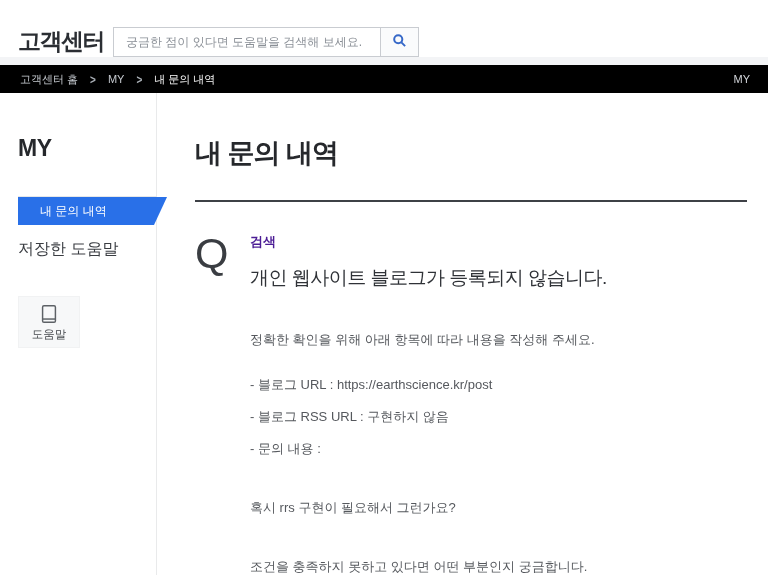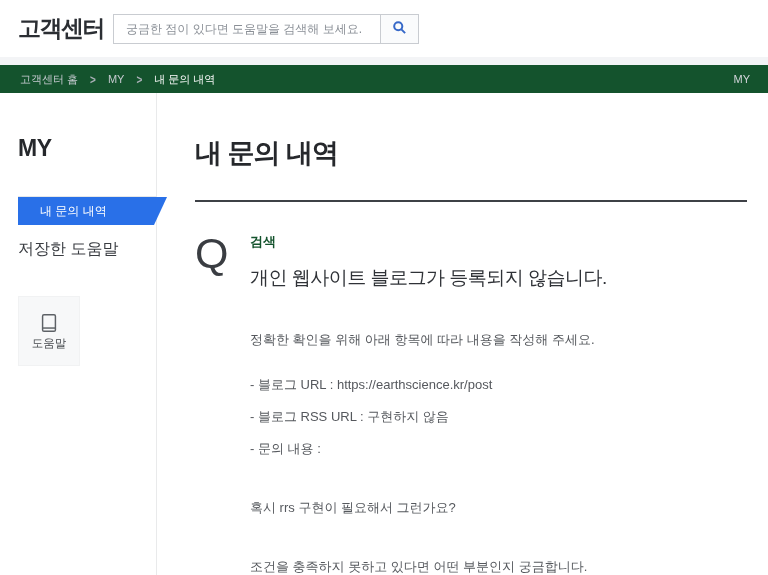--- a/index.html
+++ b/index.html
@@ -7,7 +7,7 @@
   body { font-family:"Liberation Sans","DejaVu Sans",sans-serif; background:#fff; color:#333; }
 
   
-  .header { height:57px; display:flex; align-items:center; padding-left:18px; background:#fff; }
+  .header { height:57px; display:flex; align-items:flex-end; padding-left:18px; background:#fff; }
   .logo { font-size:23px; font-weight:bold; color:#2b2e33; letter-spacing:-1.5px; cursor:pointer; }
   .search { display:flex; margin-left:9px; height:30px; border:1px solid #c9ccd1; background:#fff; }
   .search input { width:266px; border:none; padding:0 12px; font-size:12px; color:#ec4899; outline:none;

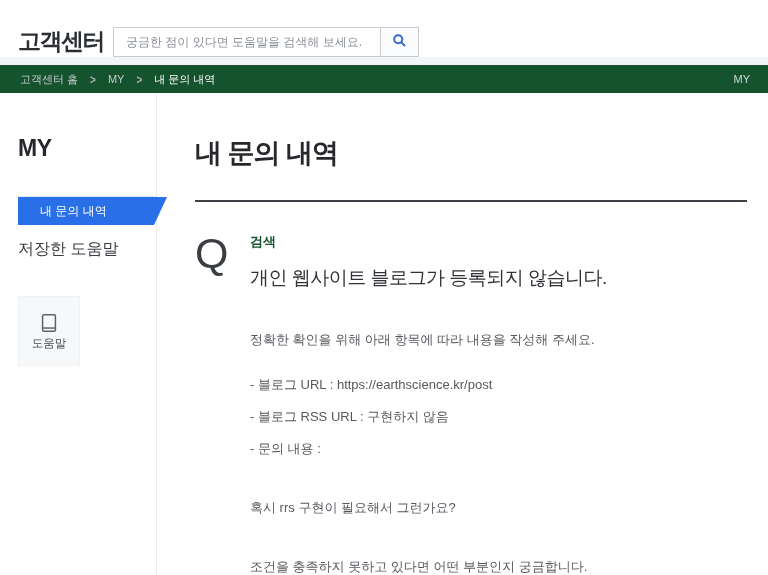--- a/index.html
+++ b/index.html
@@ -19,7 +19,7 @@
   .strip { height:8px; background:#f3f4f6; }
 
   
-  .breadcrumb { height:28px; background:#14532d; display:flex; align-items:center;
+  .breadcrumb { height:28px; background:#000000; display:flex; align-items:center;
                 padding:0 18px 0 20px; font-size:11px; }
   .crumb { color:#c5c9cf; cursor:pointer; }
   .crumb.current { color:#fdfdfd; }

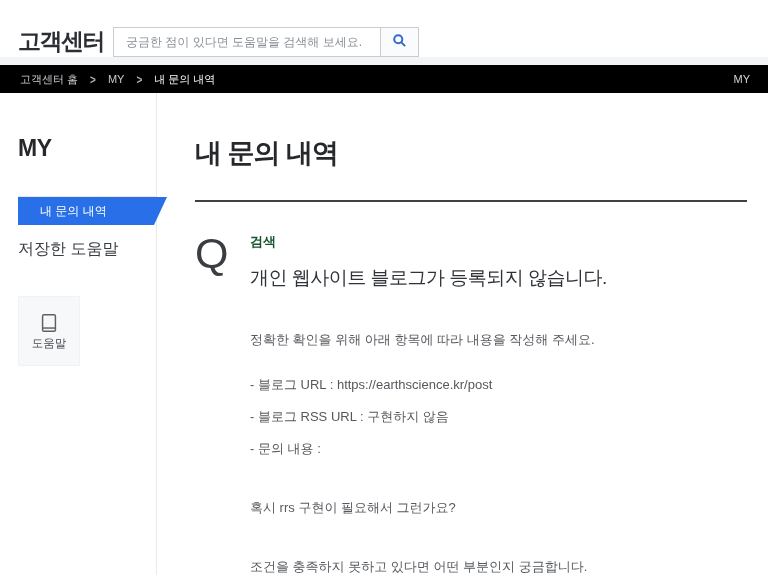--- a/index.html
+++ b/index.html
@@ -48,7 +48,7 @@
   .title-divider { height:2px; background:#3e4146; margin-top:29px; width:552px; }
   .question-head { display:flex; margin-top:31px; }
   .q-marker { width:55px; flex:0 0 55px; font-size:43px; font-weight:300; color:#3a3d42; line-height:0.95; }
-  .q-category { font-size:13px; font-weight:bold; color:#14532d; }
+  .q-category { font-size:13px; font-weight:bold; color:#4c1d95; }
   .q-title { font-size:19px; color:#2f3237; margin-top:14px; letter-spacing:-0.5px; }
   .question-body { margin-left:55px; font-size:13px; color:#55585d; }
   .qb-line { line-height:16px; }

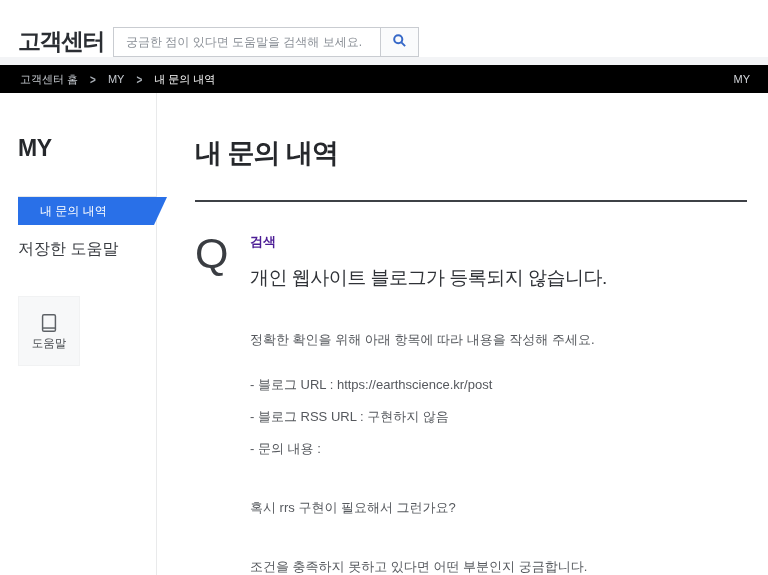--- a/index.html
+++ b/index.html
@@ -36,7 +36,7 @@
                 clip-path:polygon(0 0,100% 0,calc(100% - 13px) 100%,0 100%); }
   .nav-item { margin-top:14px; font-size:16px; color:#3a3d42; cursor:pointer; }
   .shortcuts { display:flex; gap:2px; margin-top:36px; }
-  .tile { width:62px; height:70px; background:#f7f8f9; border:1px solid #f1f2f3;
+  .tile { width:62px; height:52px; background:#f7f8f9; border:1px solid #f1f2f3;
           display:flex; flex-direction:column; align-items:center; justify-content:center;
           gap:2px; cursor:pointer; }
   .tile-label { font-size:11.5px; color:#45484d; }

